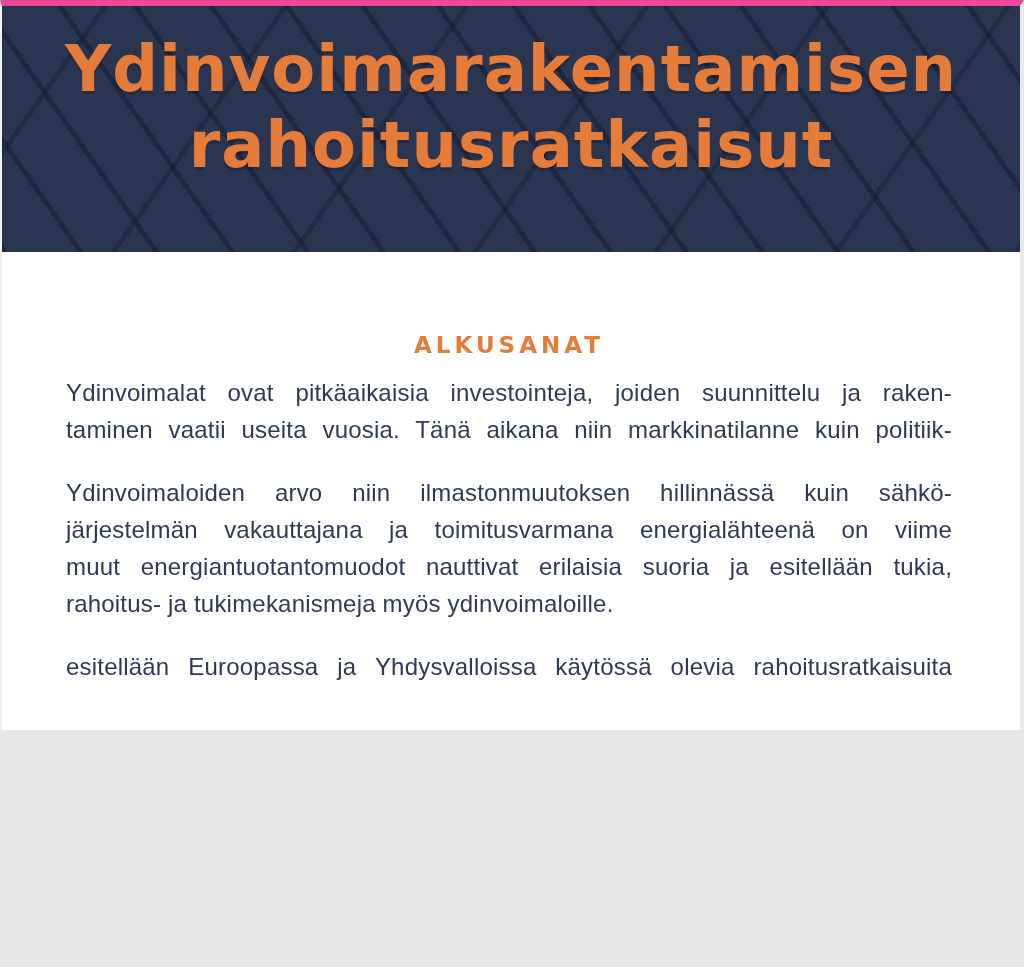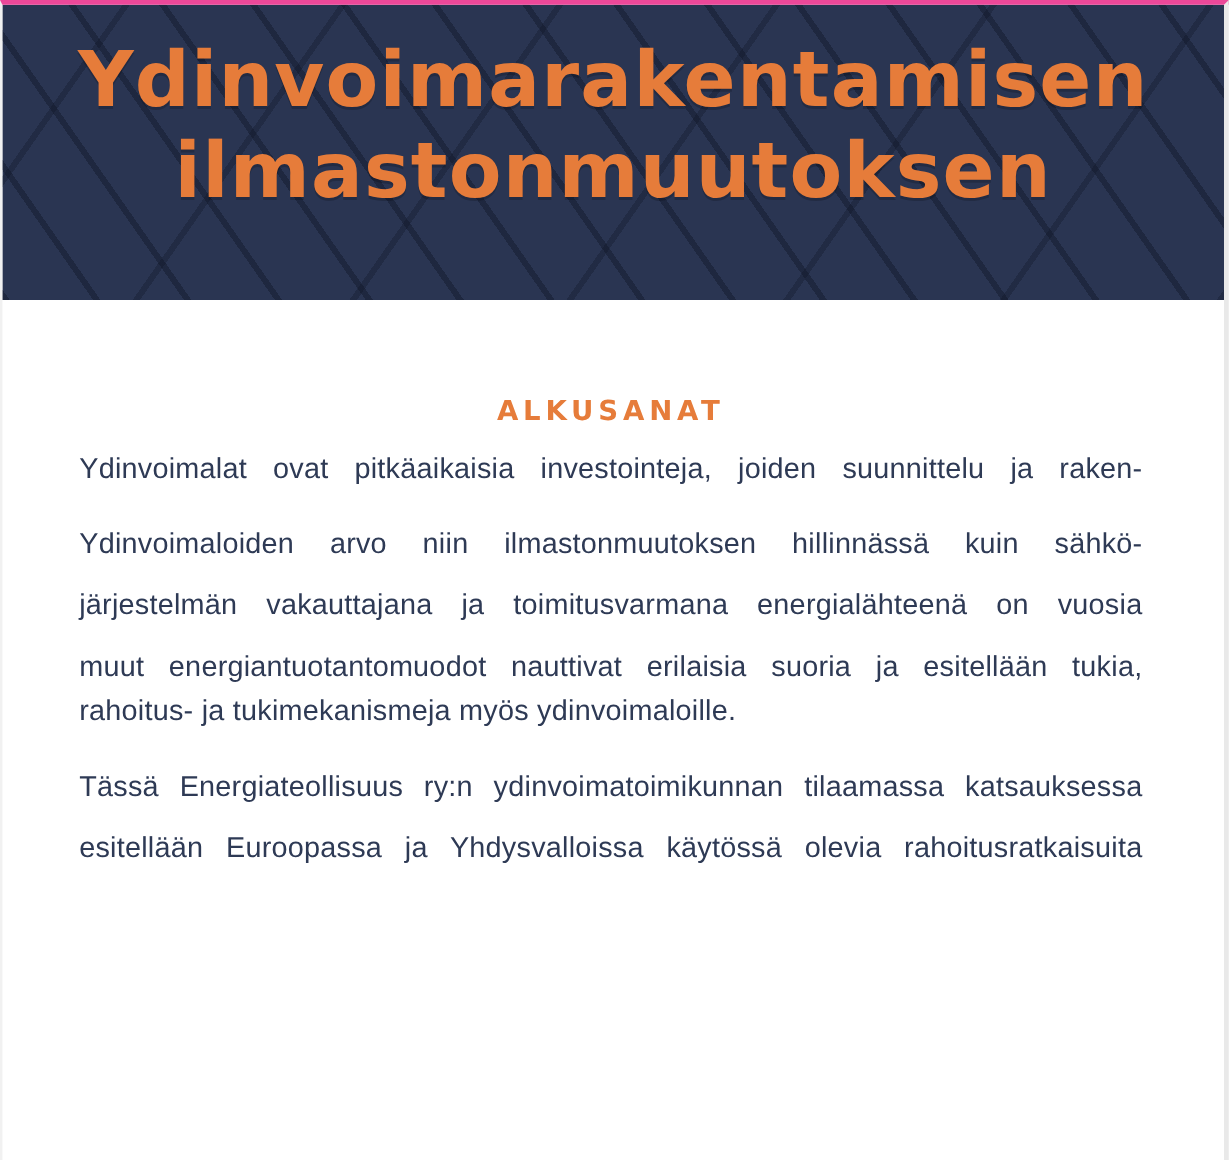--- a/index.html
+++ b/index.html
@@ -11,10 +11,10 @@
   .page {
     position: relative;
     width: 1024px;
-    height: 967px;
+    height: 730px;
     box-sizing: border-box;
     background: #ffffff;
-    border-top: 4px solid #ec4899;
+    border-top: 6px solid #ec4899;
     border-left: 2px solid #f1f1f1;
     border-right: 4px solid #e9e9e9;
     overflow: hidden;

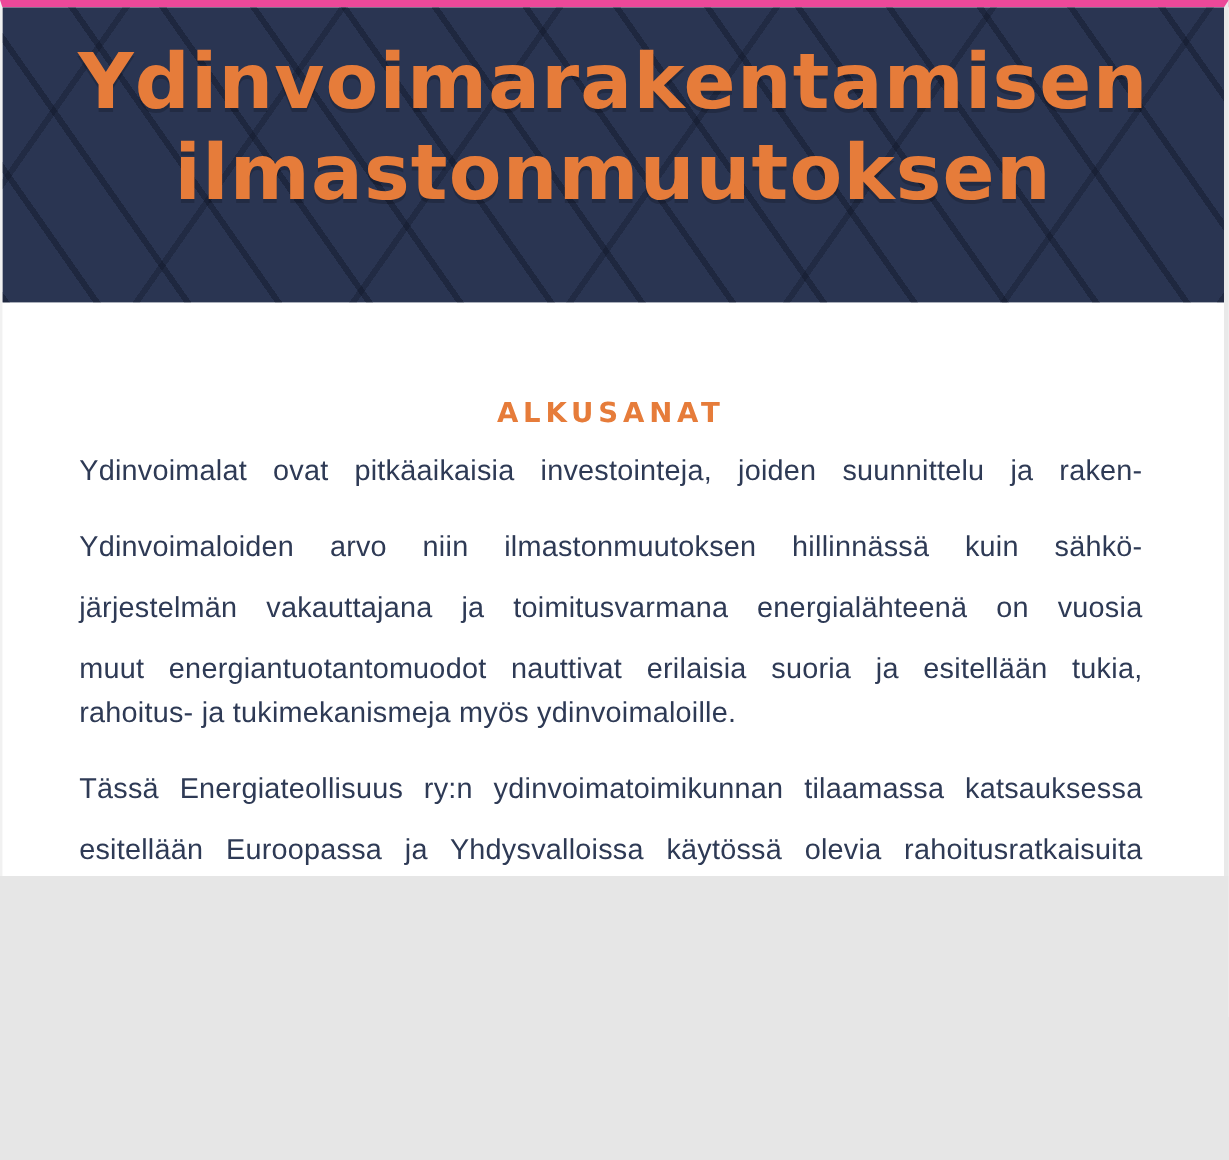--- a/index.html
+++ b/index.html
@@ -78,7 +78,7 @@
   <header class="hero">
     <h1>
       <span class="title-line">Ydinvoimarakentamisen</span>
-      <span class="title-line">ilmastonmuutoksen</span>
+      <span class="title-line">rahoitusratkaisut</span>
     </h1>
   </header>
 

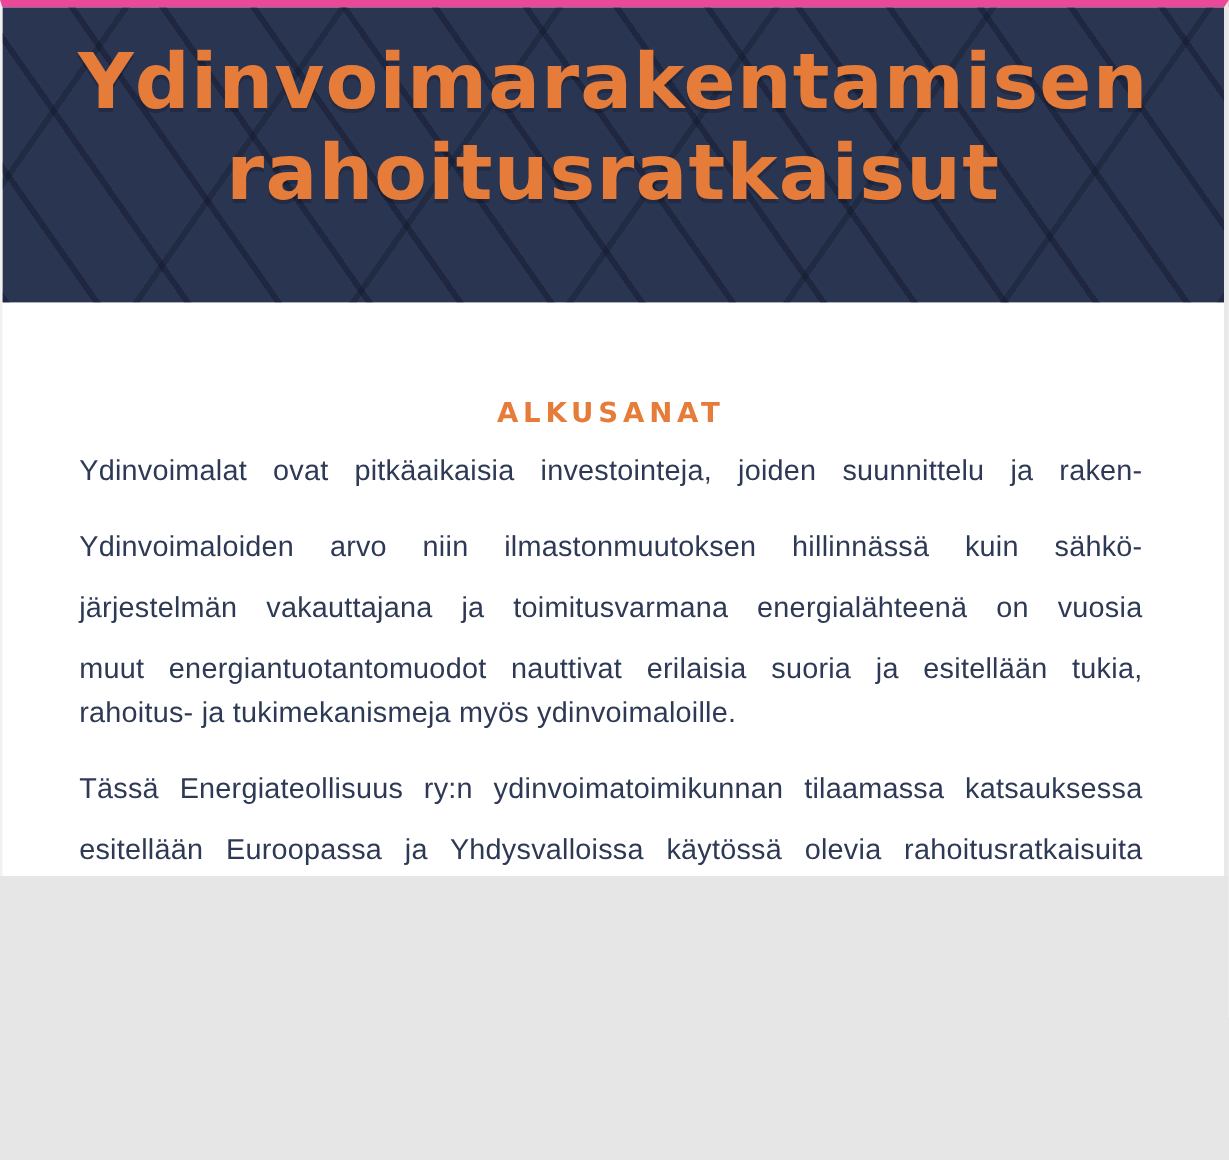--- a/index.html
+++ b/index.html
@@ -67,7 +67,6 @@
     text-align: justify;
     text-align-last: justify;
     text-justify: inter-word;
-    margin-top: 14px;
   }
 </style>
 </head>

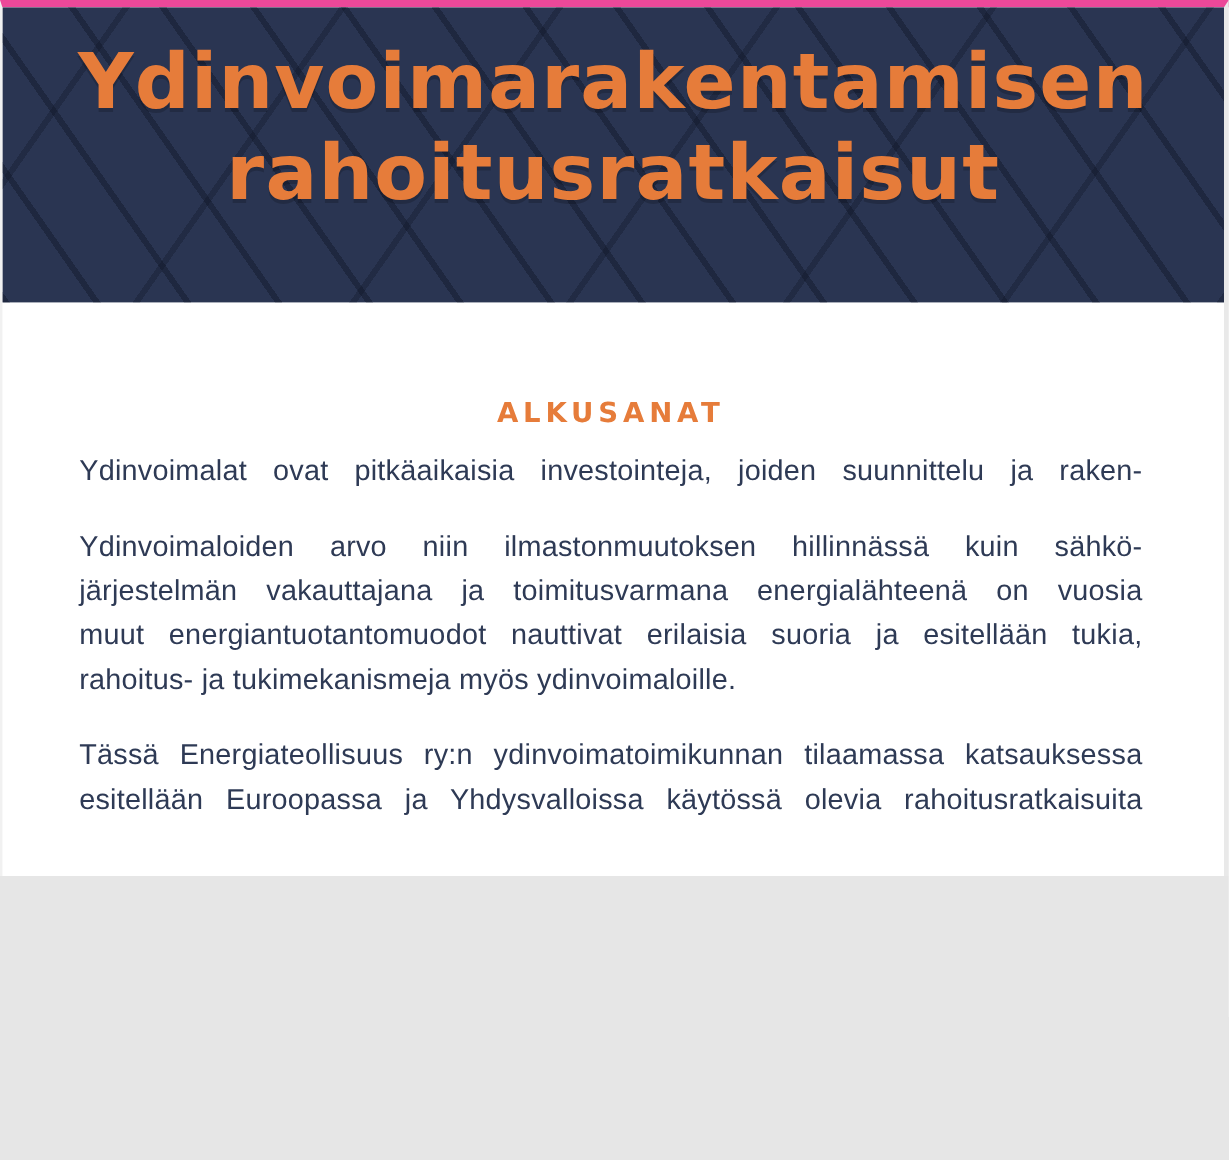--- a/index.html
+++ b/index.html
@@ -87,6 +87,7 @@
 
     <p class="para">
       <span class="ln jl">Ydinvoimalat ovat pitkäaikaisia investointeja, joiden suunnittelu ja raken-</span>
+      <span class="ln jl">taminen vaatii useita vuosia. Tänä aikana niin markkinatilanne kuin politiik-</span>
     </p>
 
     <p class="para">

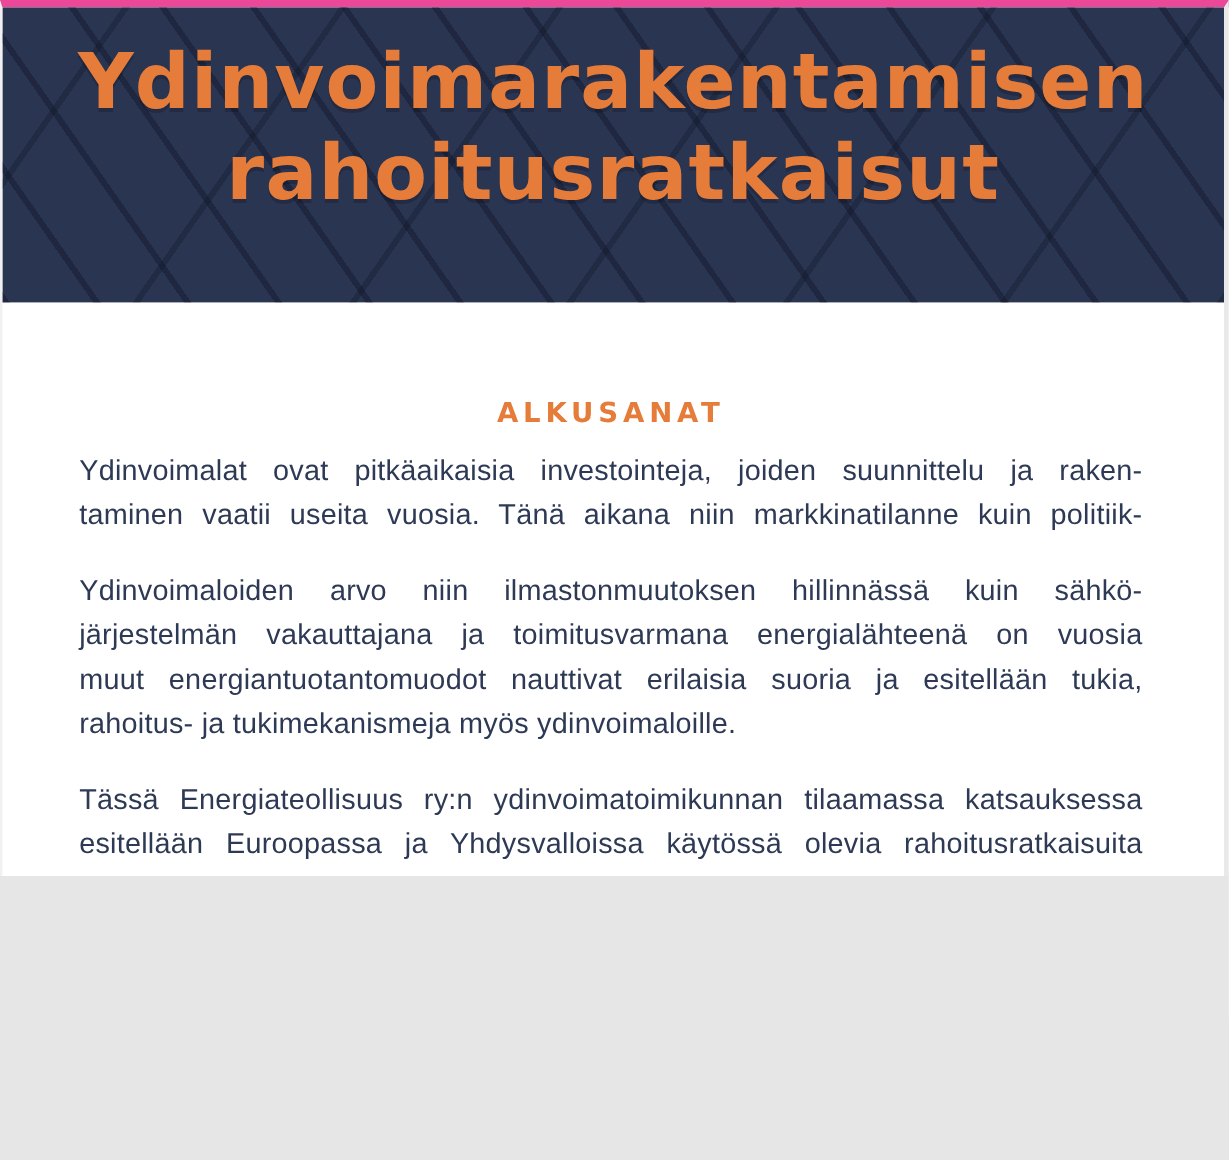--- a/index.html
+++ b/index.html
@@ -92,7 +92,7 @@
 
     <p class="para">
       <span class="ln jl">Ydinvoimaloiden arvo niin ilmastonmuutoksen hillinnässä kuin sähkö-</span>
-      <span class="ln jl">järjestelmän vakauttajana ja toimitusvarmana energialähteenä on vuosia</span>
+      <span class="ln jl">järjestelmän vakauttajana ja toimitusvarmana energialähteenä on viime</span>
       <span class="ln jl">muut energiantuotantomuodot nauttivat erilaisia suoria ja esitellään tukia,</span>
       <span class="ln">rahoitus- ja tukimekanismeja myös ydinvoimaloille.</span>
     </p>

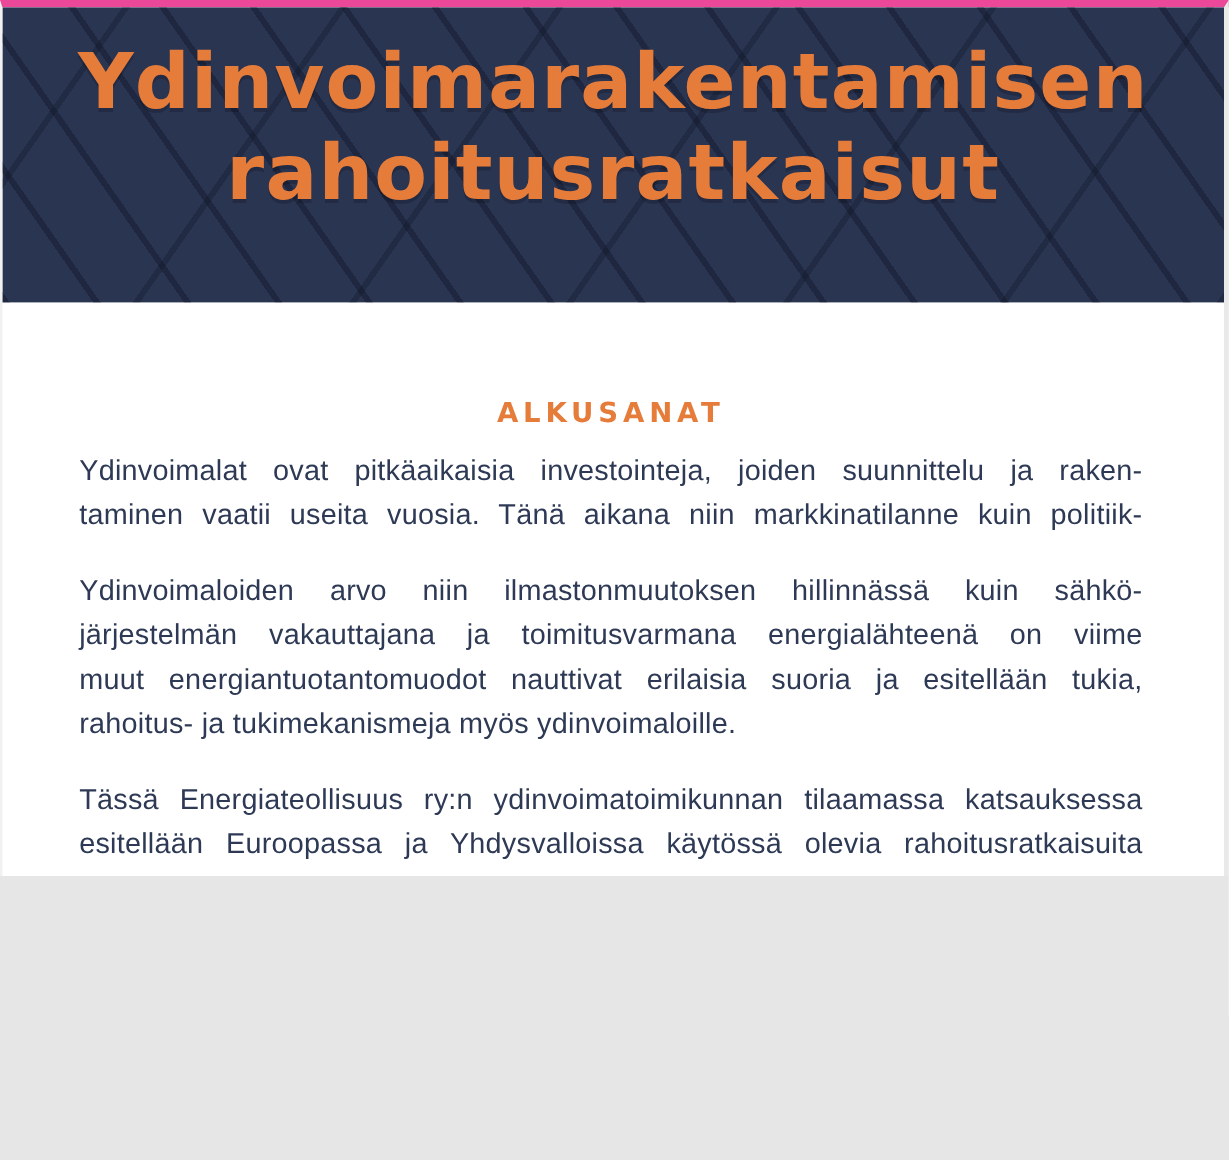--- a/index.html
+++ b/index.html
@@ -98,7 +98,6 @@
     </p>
 
     <p class="para">
-      <span class="ln jl">Tässä Energiateollisuus ry:n ydinvoimatoimikunnan tilaamassa katsauksessa</span>
       <span class="ln jl">esitellään Euroopassa ja Yhdysvalloissa käytössä olevia rahoitusratkaisuita</span>
     </p>
 

